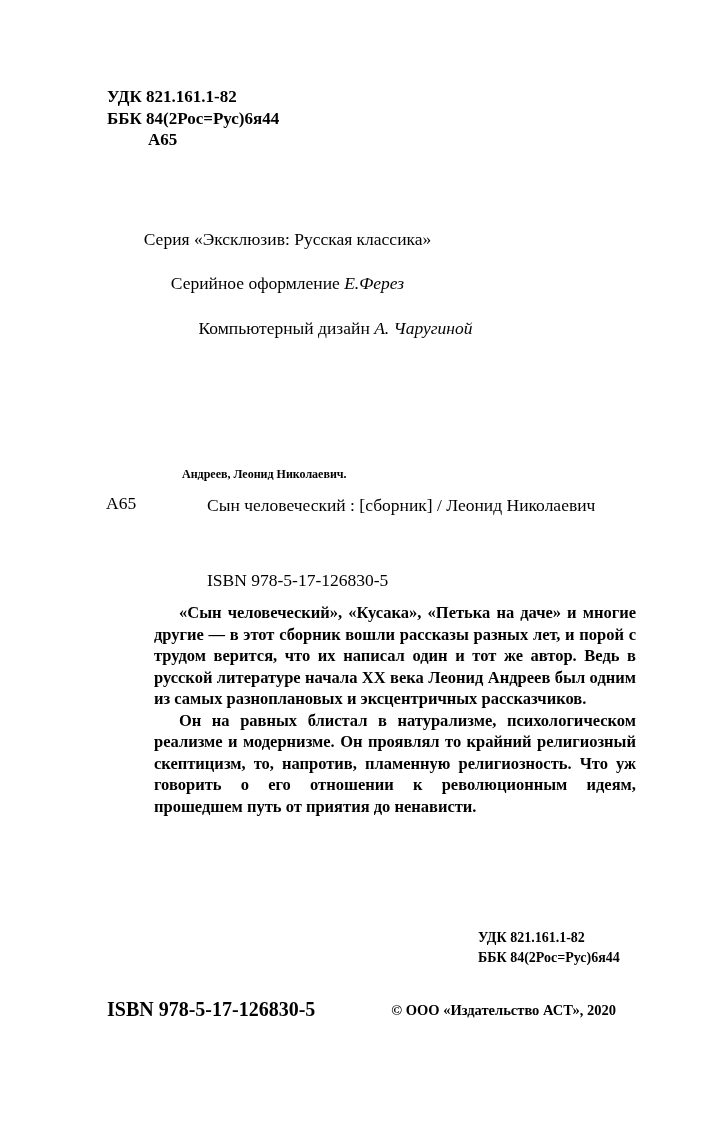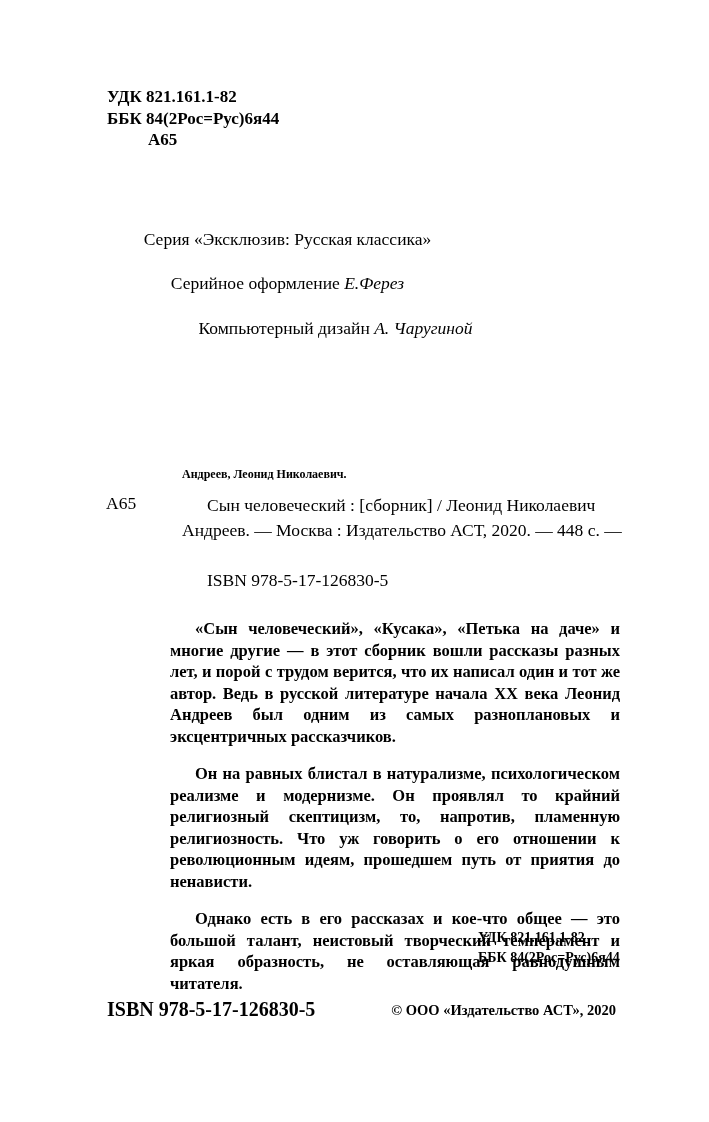--- a/index.html
+++ b/index.html
@@ -41,7 +41,6 @@
 <div class="abs catlabel">А65</div>
 <div class="abs bib">
   <div class="first">Сын человеческий : [сборник] / Леонид Николаевич</div>
-  <div>Андреев. — Москва : Издательство АСТ, 2020. — 448 с. —</div>
 </div>
 <div class="abs isbn-mid">ISBN 978-5-17-126830-5</div>
 

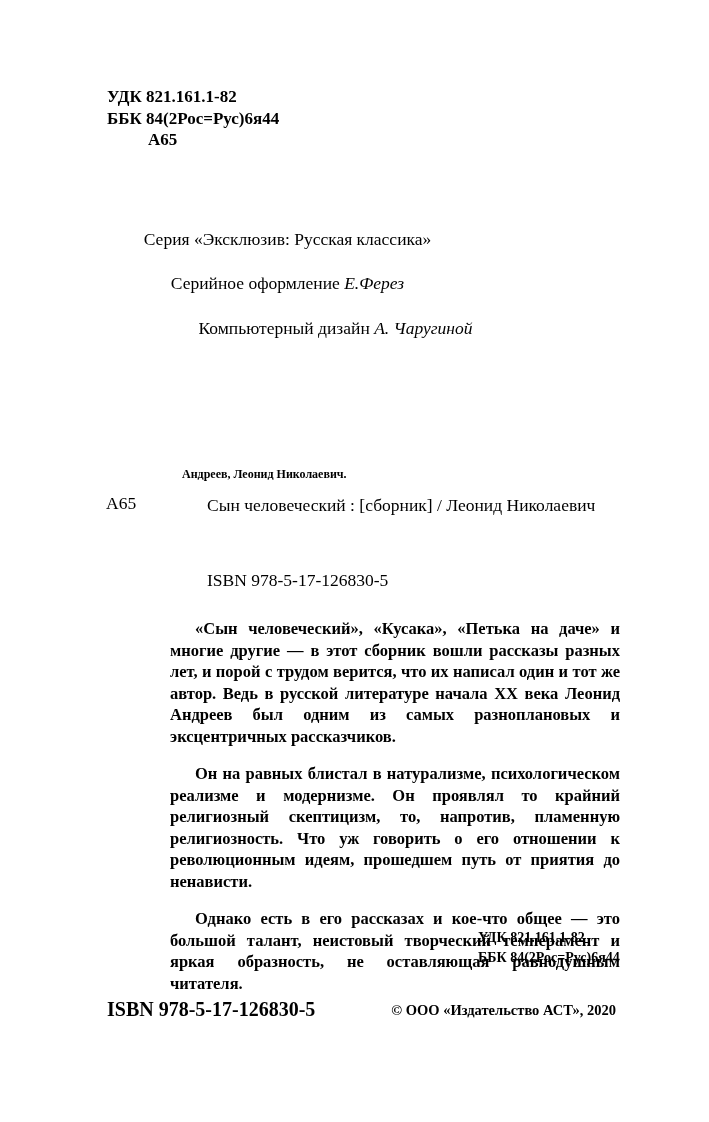--- a/index.html
+++ b/index.html
@@ -19,7 +19,7 @@
   .bib .first { text-indent: 25px; }
   .isbn-mid { left: 207px; top: 570px; font-size: 17.5px; }
   .annot { left: 154px; top: 602px; width: 482px; font-size: 16.5px; font-weight: bold; line-height: 21.5px; white-space: normal; text-align: justify; }
-  .annot p { margin: 16px; text-indent: 25px; }
+  .annot p { margin: 0; text-indent: 25px; }
   .codes-right { left: 478px; top: 928px; font-size: 14px; font-weight: bold; line-height: 20px; }
   .isbn-bottom { left: 107px; top: 998px; font-size: 20px; font-weight: bold; }
   .copyright { left: 350px; top: 1002px; font-size: 14.5px; font-weight: bold; width: 266px; text-align: right; }

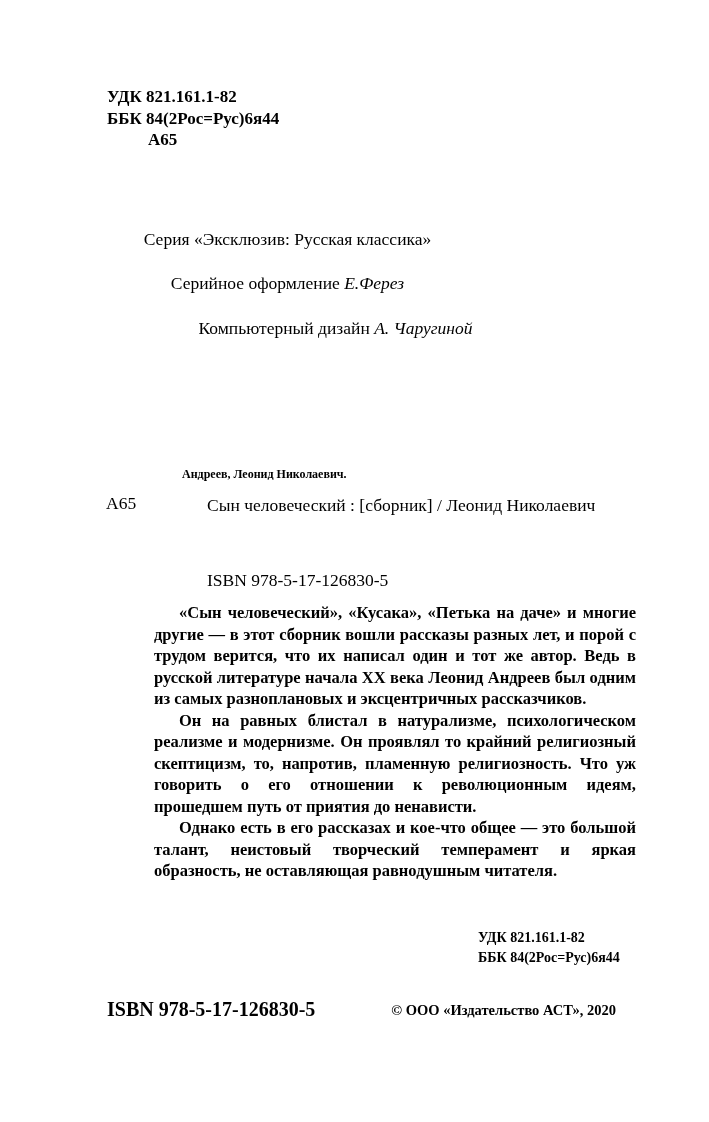--- a/index.html
+++ b/index.html
@@ -47,7 +47,6 @@
 <div class="abs annot">
   <p>«Сын человеческий», «Кусака», «Петька на даче» и многие другие — в этот сборник вошли рассказы разных лет, и порой с трудом верится, что их написал один и тот же автор. Ведь в русской литературе начала XX века Леонид Андреев был одним из самых разноплановых и эксцентричных рассказчиков.</p>
   <p>Он на равных блистал в натурализме, психологическом реализме и модернизме. Он проявлял то крайний религиозный скептицизм, то, напротив, пламенную религиозность. Что уж говорить о его отношении к революционным идеям, прошедшем путь от приятия до ненависти.</p>
-  <p>Однако есть в его рассказах и кое-что общее — это большой талант, неистовый творческий темперамент и яркая образность, не оставляющая равнодушным читателя.</p>
 </div>
 
 <div class="abs codes-right">

